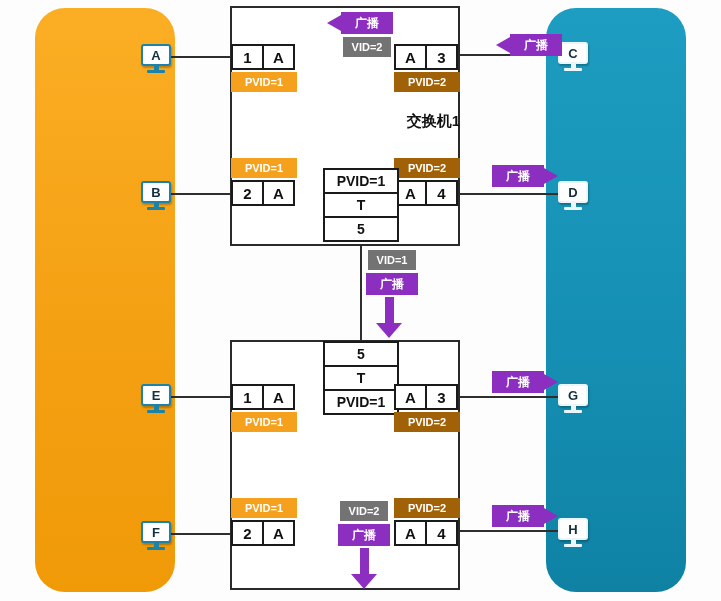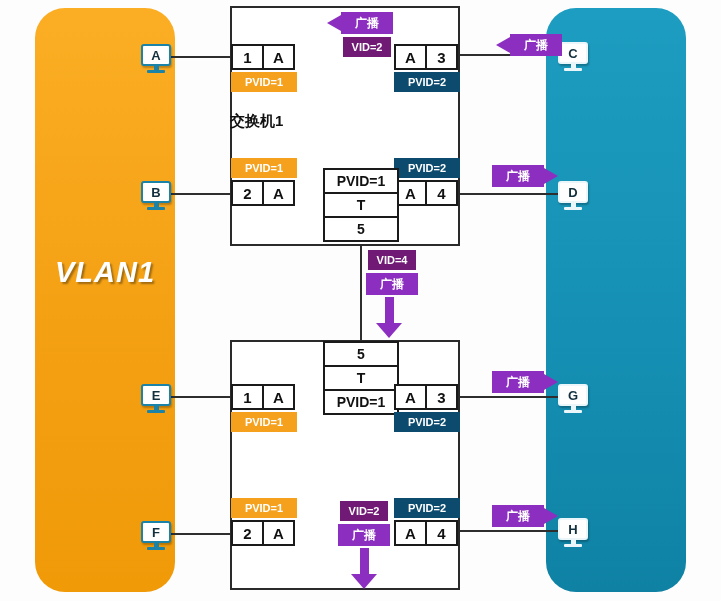--- a/index.html
+++ b/index.html
@@ -42,7 +42,7 @@
   .bcast { position:absolute; width:52px; height:22px; background:#8c2fc0; color:#fff;
            font-weight:bold; font-size:12px; display:flex; align-items:center;
            justify-content:center; z-index:5; }
-  .vidbox { position:absolute; width:48px; height:20px; background:#701a75; color:#fff;
+  .vidbox { position:absolute; width:48px; height:20px; background:#737373; color:#fff;
             font-weight:bold; font-size:11px; display:flex; align-items:center;
             justify-content:center; z-index:5; }
   .arr-left  { position:absolute; width:0; height:0; border-top:8px solid transparent;

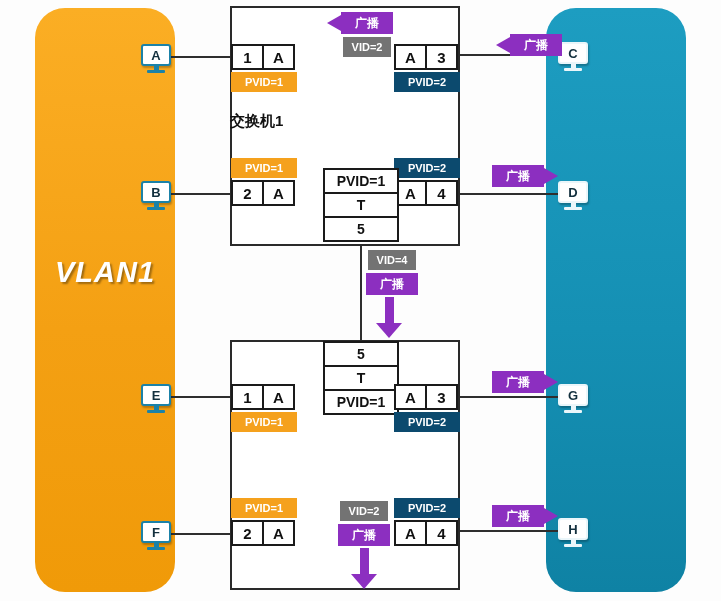--- a/index.html
+++ b/index.html
@@ -31,7 +31,7 @@
   .tag { position:absolute; width:66px; height:20px; color:#fff; font-weight:bold; font-size:11px;
          display:flex; align-items:center; justify-content:center; z-index:3; }
   .tag.orange { background:#f5a11d; }
-  .tag.teal   { background:#0c4a6e;text-align:center; }
+  .tag.teal   { background:#a16207;text-align:center; }
 
   .vstack { position:absolute; z-index:3; }
   .vstack .vcell { width:76px; height:26px; background:#fff; border:2px solid #1a1a1a;

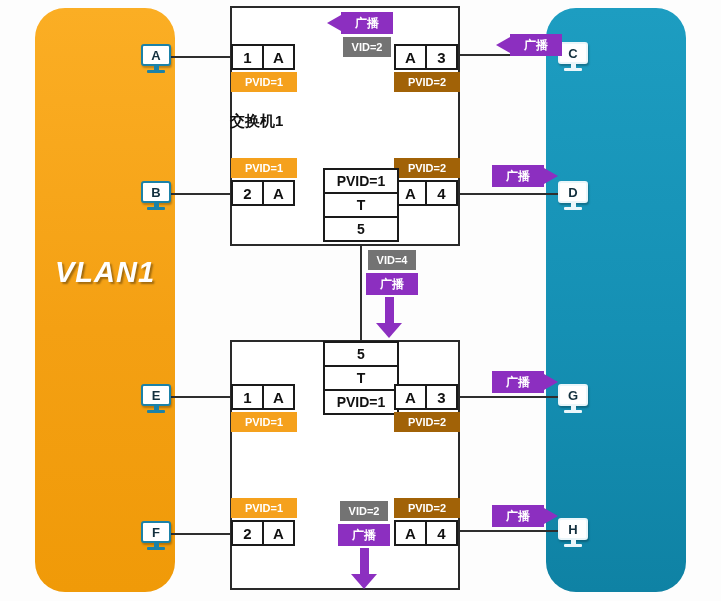--- a/index.html
+++ b/index.html
@@ -19,7 +19,7 @@
 
   .switchbox { position:absolute; left:230px; width:230px; background:#ffffff;
                border:2px solid #2a2a2a; z-index:2; }
-  .sw-label { position:absolute; left:230px; width:230px; text-align:left;
+  .sw-label { position:absolute; left:230px; width:230px; text-align:right;
               font-weight:bold; font-size:15px; color:#111; z-index:4; }
 
   .cells { position:absolute; display:flex; z-index:3; }

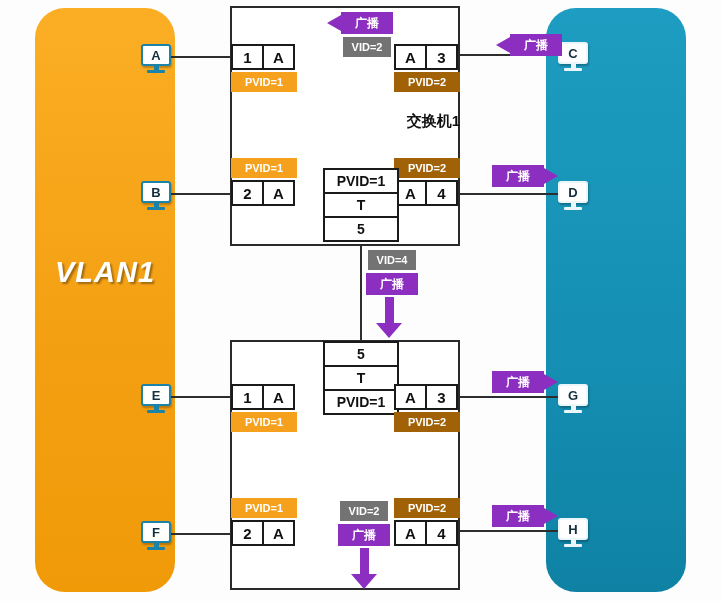--- a/index.html
+++ b/index.html
@@ -71,7 +71,6 @@
 
   <div class="zone orange"></div>
   <div class="zone teal"></div>
-  <div class="zone-label" style="left:35px;top:256px">VLAN1</div>
 
   <div class="hline" style="left:171px;top:56px;width:60px"></div>
   <div class="hline" style="left:171px;top:193px;width:60px"></div>

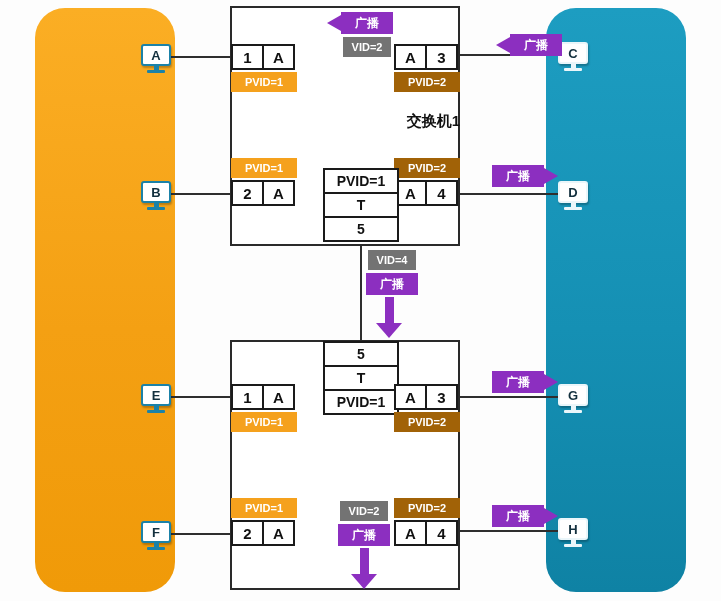--- a/index.html
+++ b/index.html
@@ -157,7 +157,7 @@
   <div class="bcast" style="left:492px;top:165px">广播</div>
   <div class="arr-right" style="left:544px;top:168px"></div>
 
-  <div class="vidbox" style="left:368px;top:250px">VID=4</div>
+  <div class="vidbox" style="left:368px;top:250px">VID=1</div>
   <div class="bcast" style="left:366px;top:273px">广播</div>
   <div class="down-arrow" style="left:376px;top:297px">
     <div class="stem"></div>

